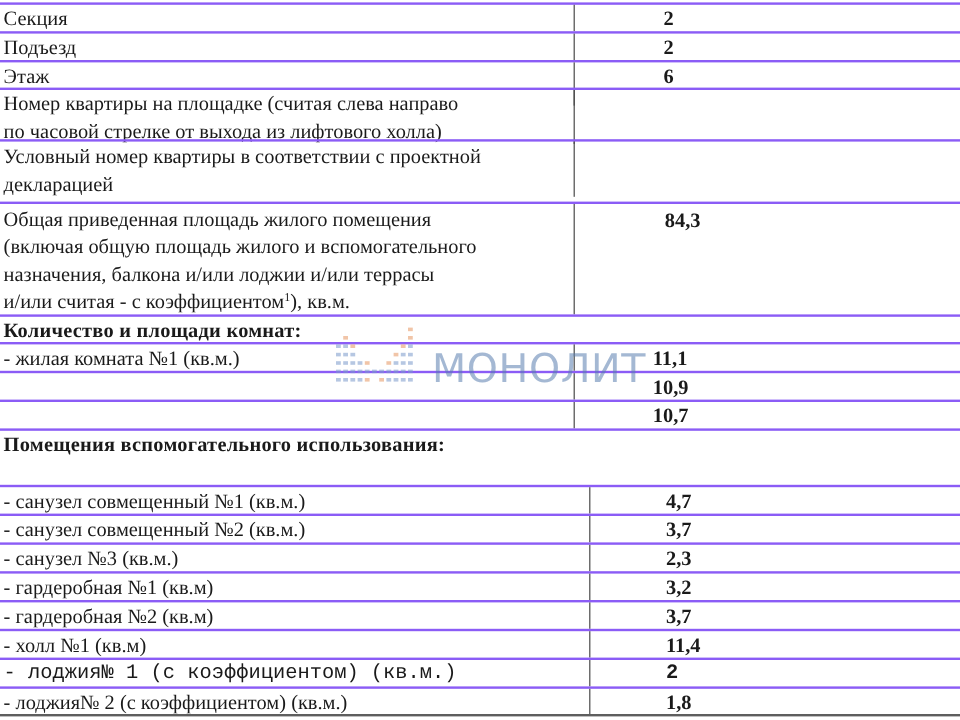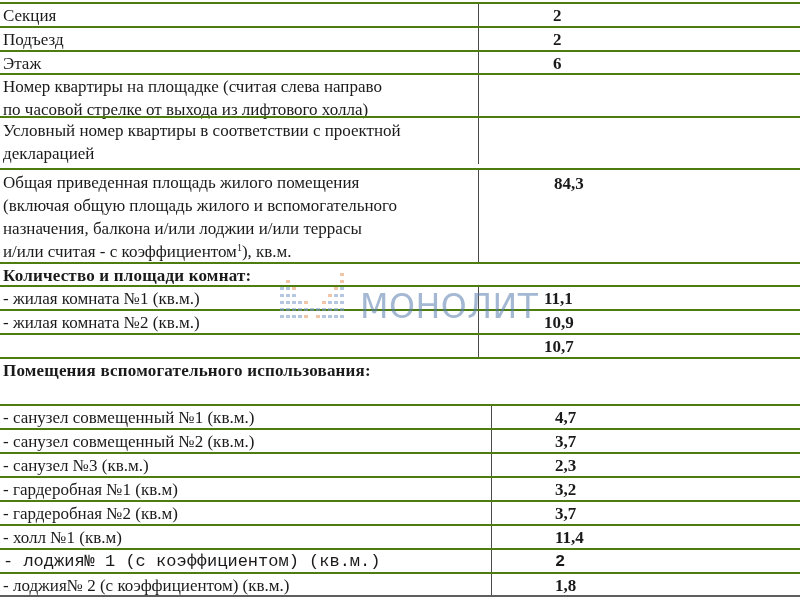--- a/index.html
+++ b/index.html
@@ -12,7 +12,7 @@
     .sheet { position: absolute; left: 0; top: 0; width: 800px; height: 600px; }
     .row {
       position: absolute; left: 0; width: 800px;
-      border-top: 2px solid #4d7c0f;
+      border-top: 2px solid #8b5cf6;
       box-sizing: border-box;
     }
     .row.last { border-bottom: 2px solid #5e5e5e; }

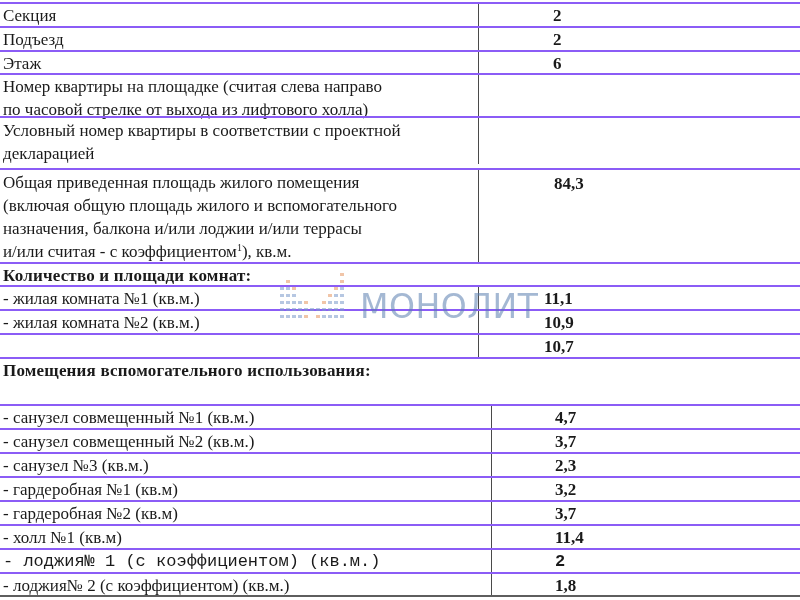--- a/index.html
+++ b/index.html
@@ -90,7 +90,6 @@
     <span class="val" style="left:544px;">11,1</span>
   </div>
   <div class="row" style="top:309px;height:24px;">
-    <span class="lbl">- жилая комната №2 (кв.м.)</span>
     <div class="divider" style="left:478px;"></div>
     <span class="val" style="left:544px;">10,9</span>
   </div>

